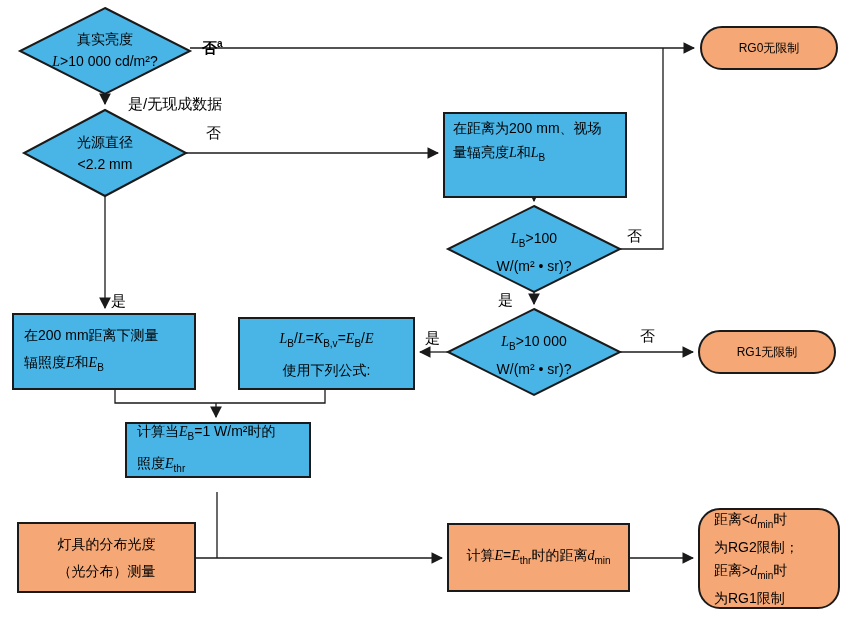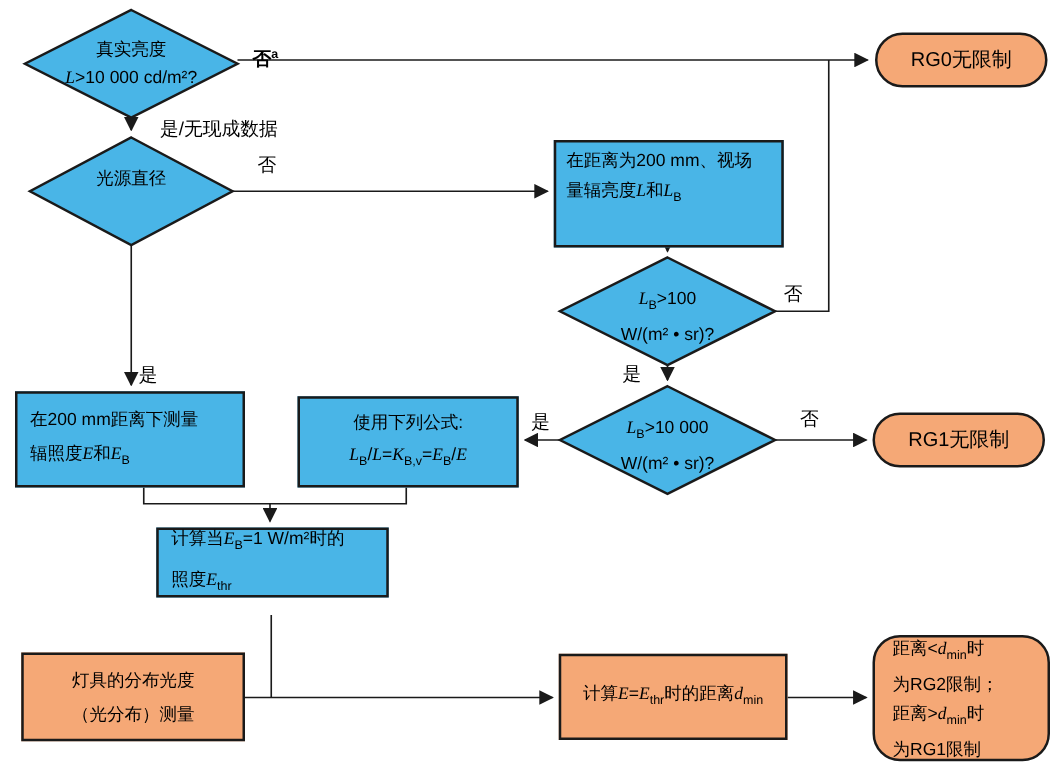--- a/index.html
+++ b/index.html
@@ -28,7 +28,7 @@
     border: 2px solid var(--c-stroke, #1a1a1a);
     border-radius: 24px;
     display: flex; align-items: center; justify-content: center;
-    font-size: 16px;
+    font-size: 12px;
   }
   .rounded { border-radius: 22px; }
   .dtext {

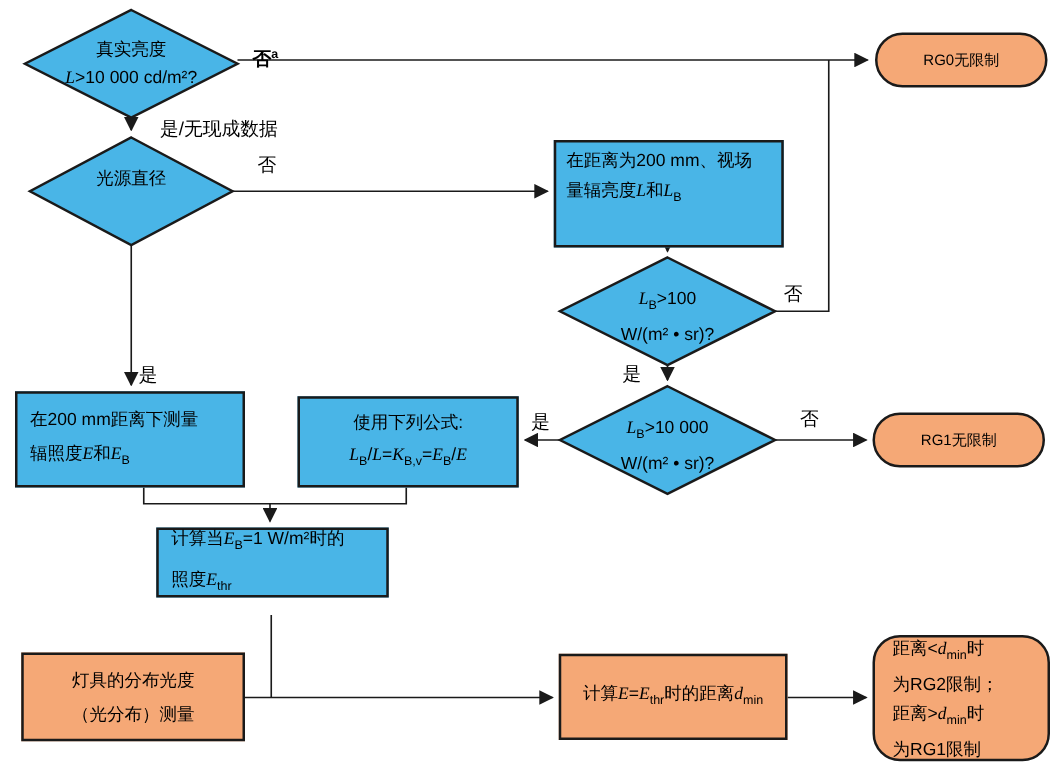--- a/index.html
+++ b/index.html
@@ -94,6 +94,7 @@
 
   <div class="dtext" style="left:30px; top:131px; width:150px;">
     <div><span>光源直径</span></div>
+    <div><span>&lt;2.2 mm</span></div>
   </div>
 
   <div class="dtext" style="left:458px; top:227px; width:152px;">

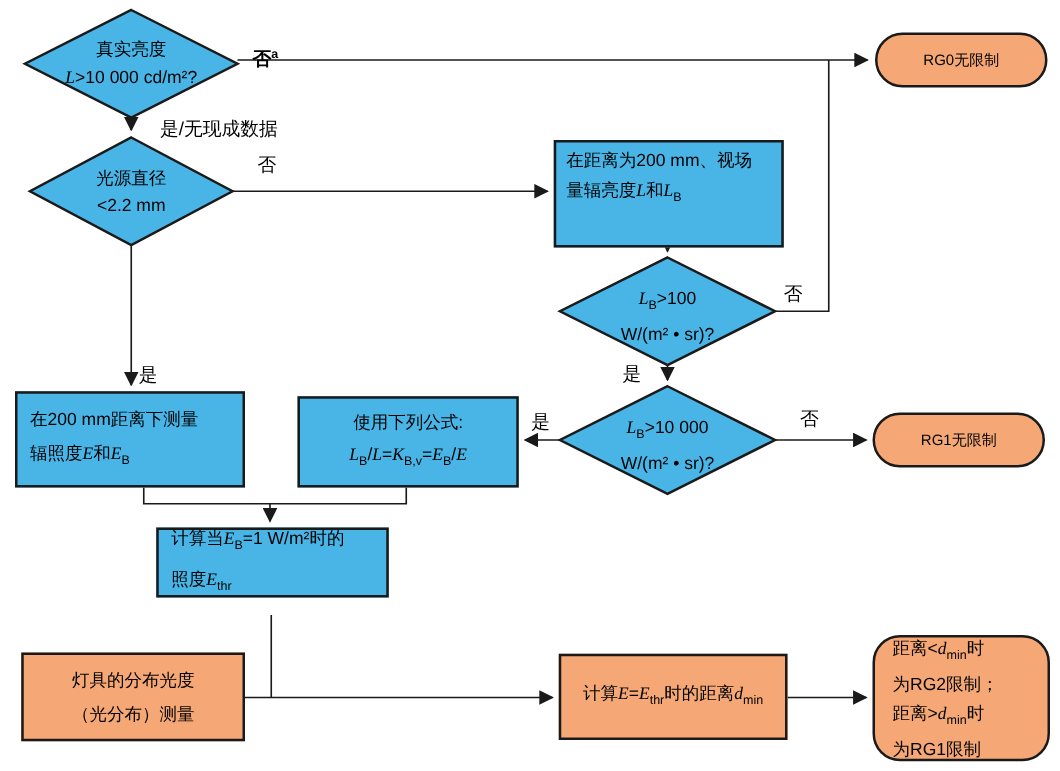--- a/index.html
+++ b/index.html
@@ -126,8 +126,8 @@
   </div>
 
   <div class="node rect tc flexc" style="left:238px; top:317px; width:177px; height:73px; line-height:26px;">
+    <div><span class="rt-v">L</span><span class="rt-sub">B</span><span>/</span><span class="rt-v">L</span><span>=</span><span class="rt-v">K</span><span class="rt-sub">B,v</span><span>=</span><span class="rt-v">E</span><span class="rt-sub">B</span><span>/</span><span class="rt-v">E</span></div>
     <div><span>使用下列公式:</span></div>
-    <div><span class="rt-v">L</span><span class="rt-sub">B</span><span>/</span><span class="rt-v">L</span><span>=</span><span class="rt-v">K</span><span class="rt-sub">B,v</span><span>=</span><span class="rt-v">E</span><span class="rt-sub">B</span><span>/</span><span class="rt-v">E</span></div>
   </div>
 
   <div class="node rect tl flexc" style="left:125px; top:422px; width:186px; height:56px; padding:4px 10px; line-height:26px;">

